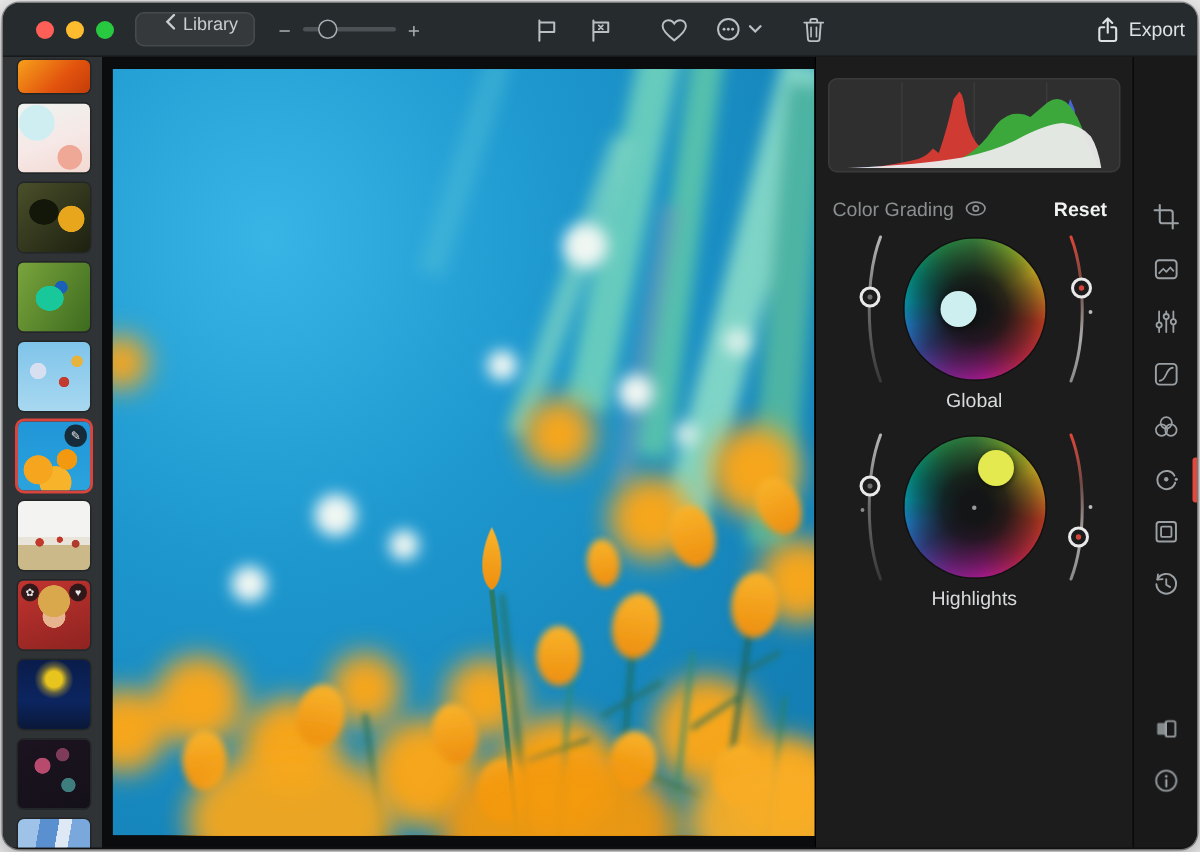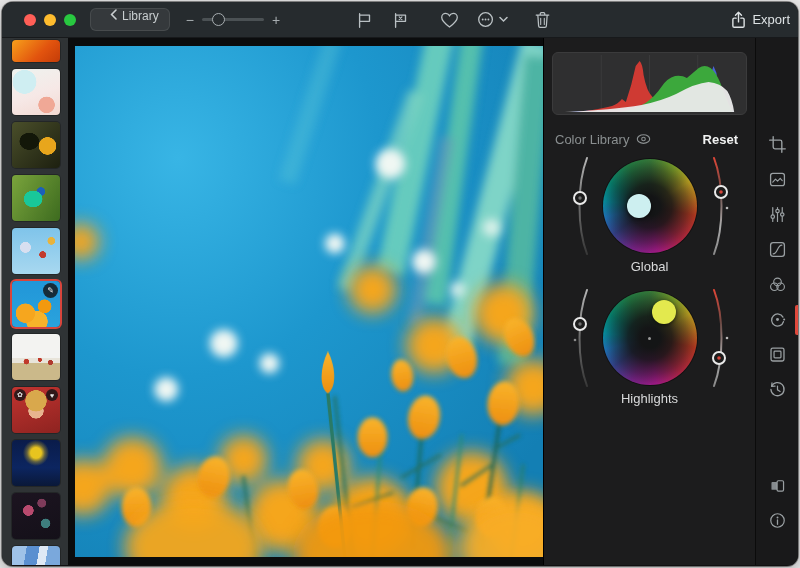--- a/index.html
+++ b/index.html
@@ -297,7 +297,7 @@
       </div>
 
       <div class="panel-head">
-        <span class="cg-label">Color Library</span>
+        <span class="cg-label">Color Grading</span>
         <button class="eye">
           <svg width="15" height="12" viewBox="0 0 16 12">
               <ellipse cx="8" cy="6" rx="6.6" ry="4.6" fill="none" stroke="currentColor" stroke-width="1.2"></ellipse>

